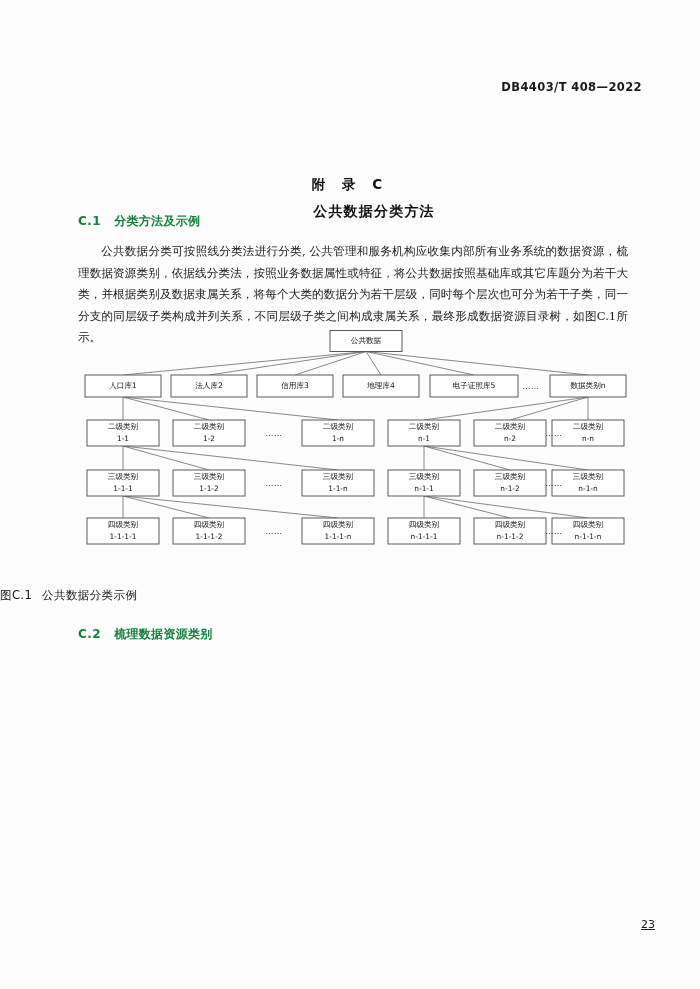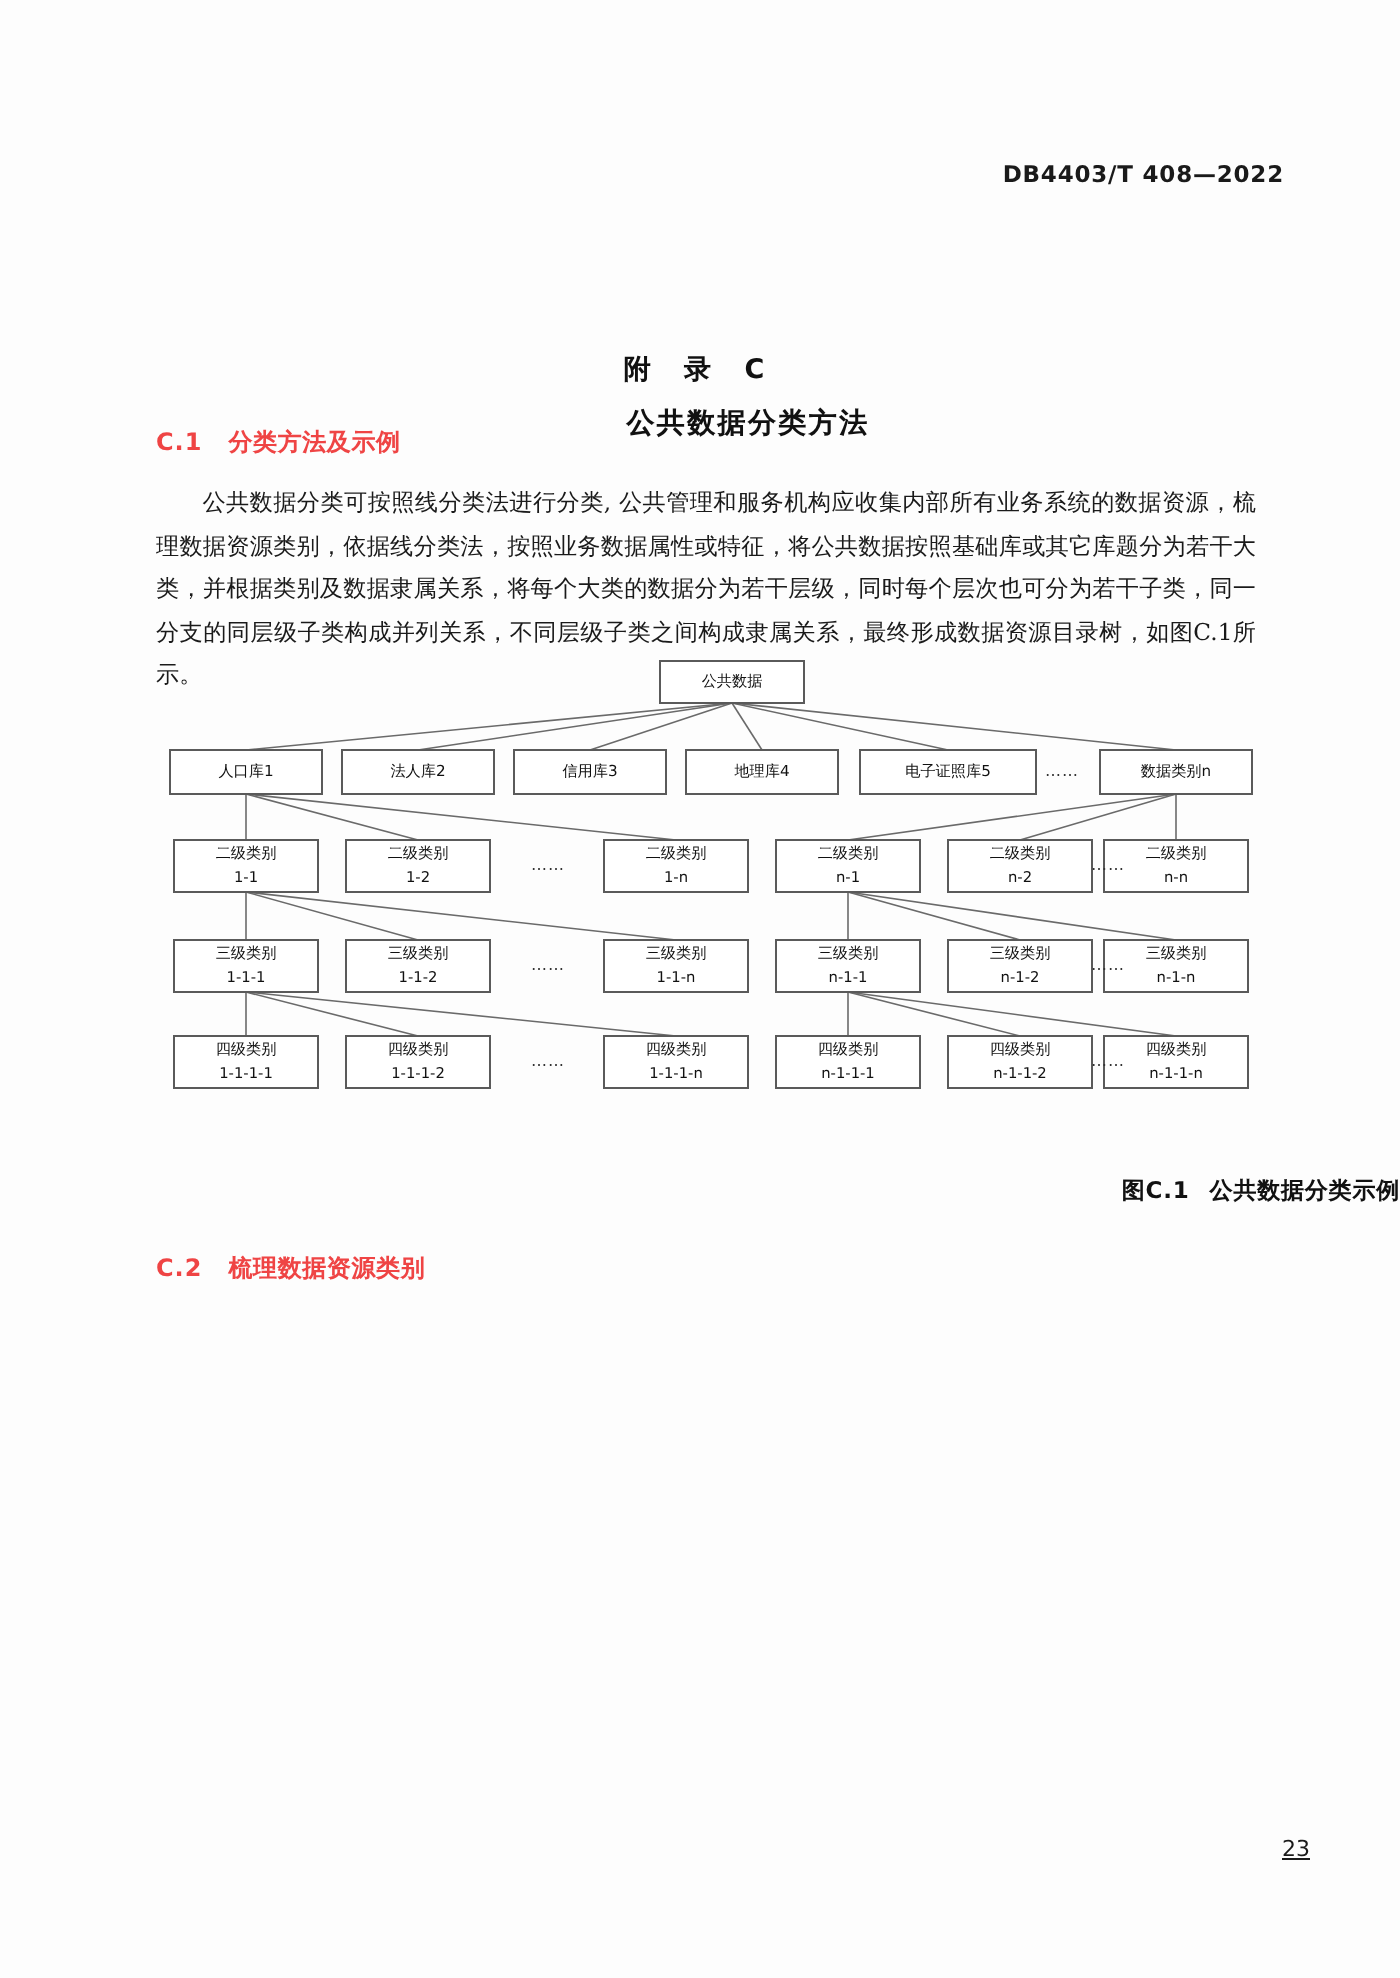--- a/index.html
+++ b/index.html
@@ -71,7 +71,7 @@
     left: 78px;
     font-size: 12px;
     font-weight: bold;
-    color: #ef4444;
+    color: #15803d;
     letter-spacing: 0.3px;
   }
   .section-heading .num {

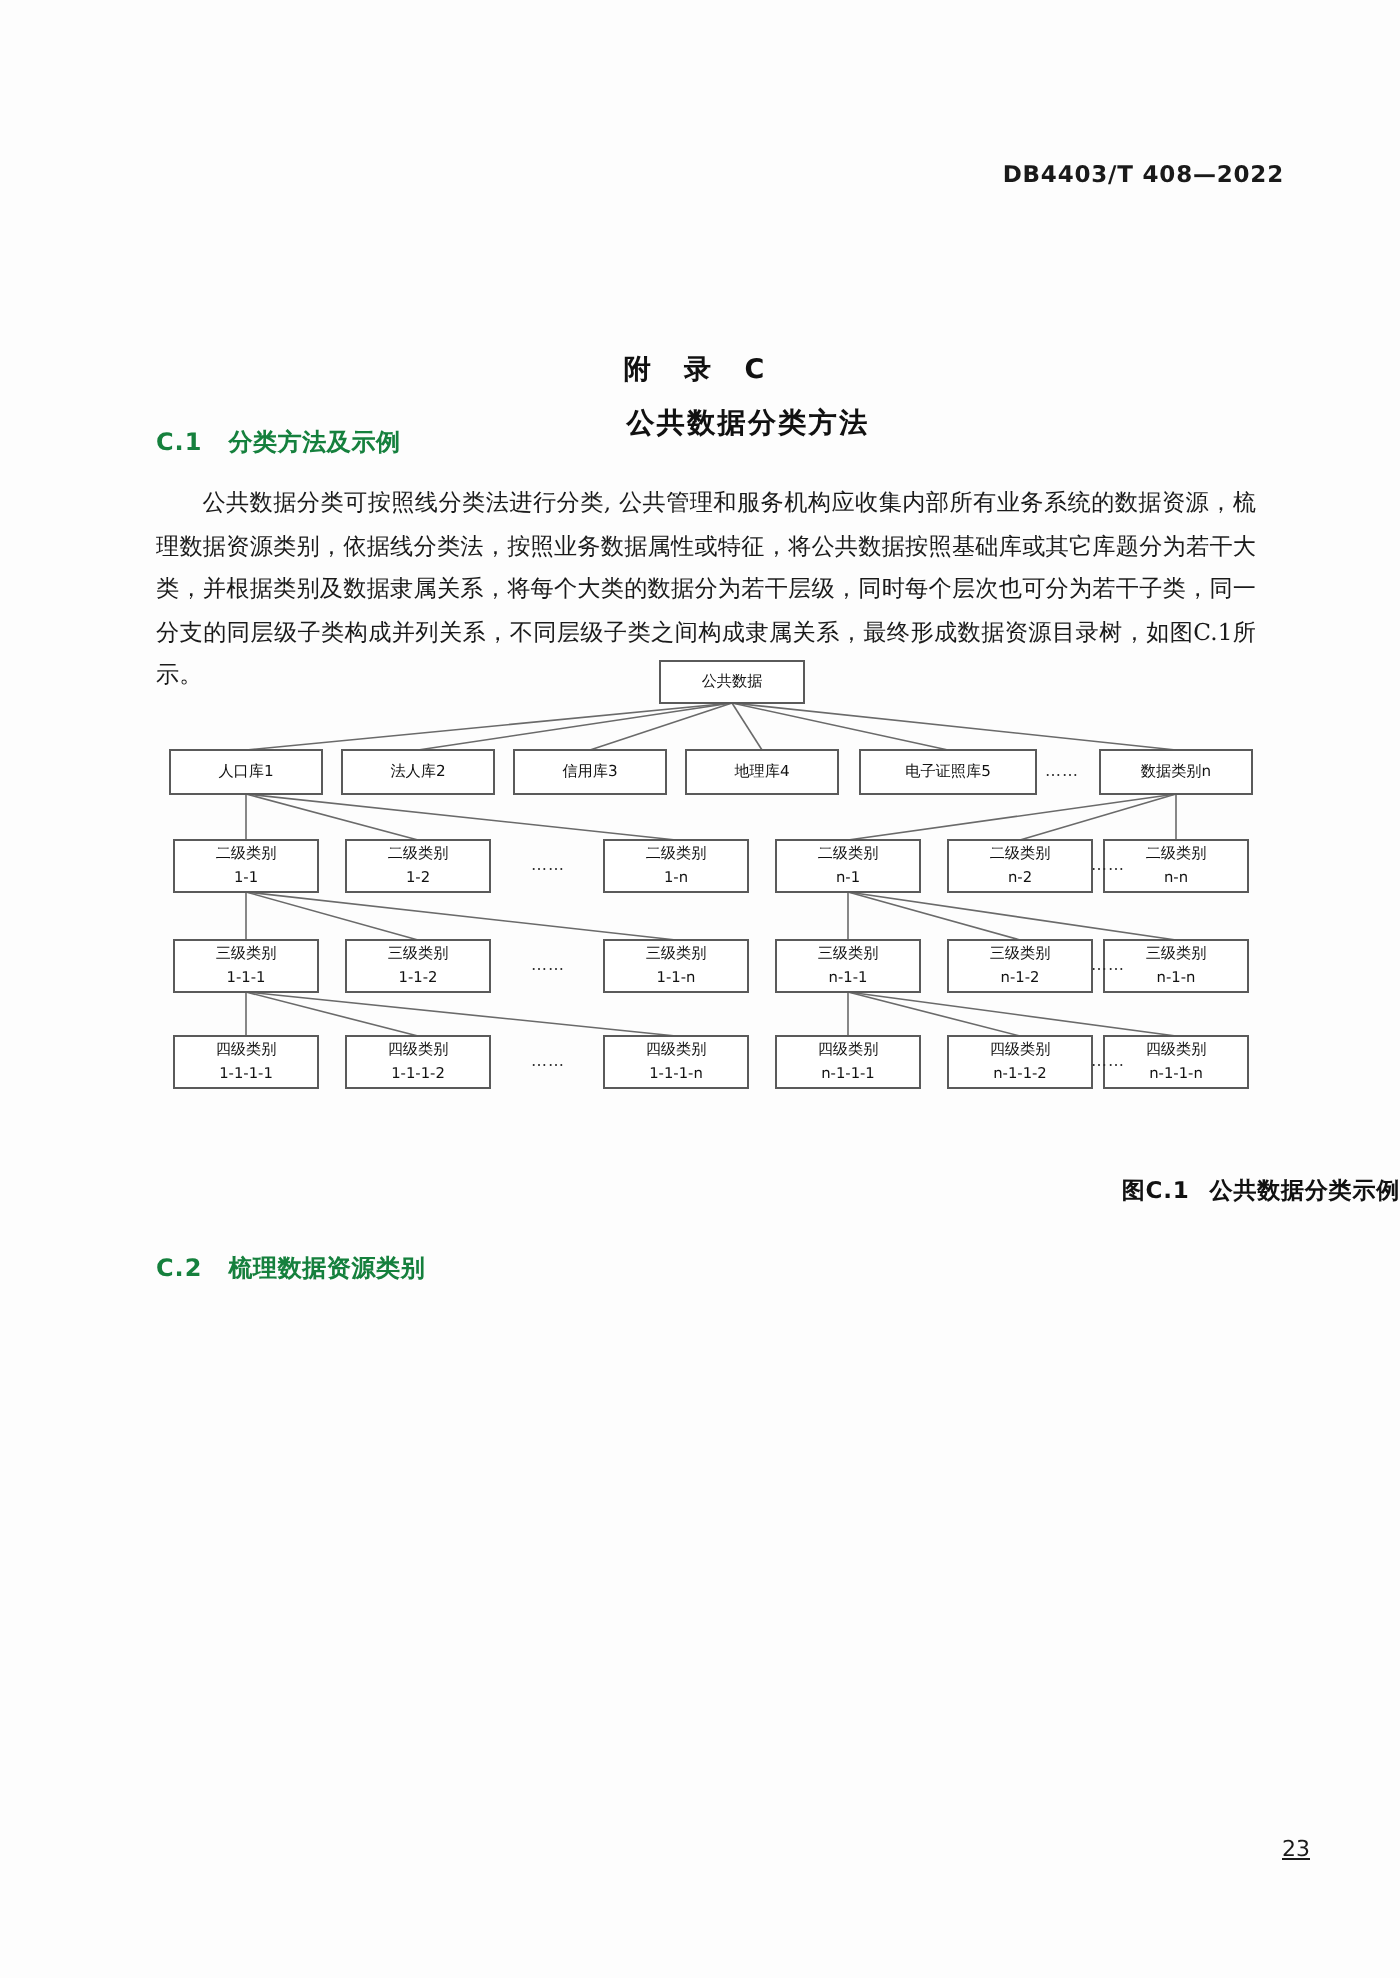--- a/index.html
+++ b/index.html
@@ -141,9 +141,9 @@
     left: 0;
     right: 0;
     top: 588px;
-    text-align: right;
+    text-align: left;
     font-size: 11.5px;
-    font-weight: bold;
+    font-weight: normal;
     color: #111;
     letter-spacing: 0.4px;
   }

